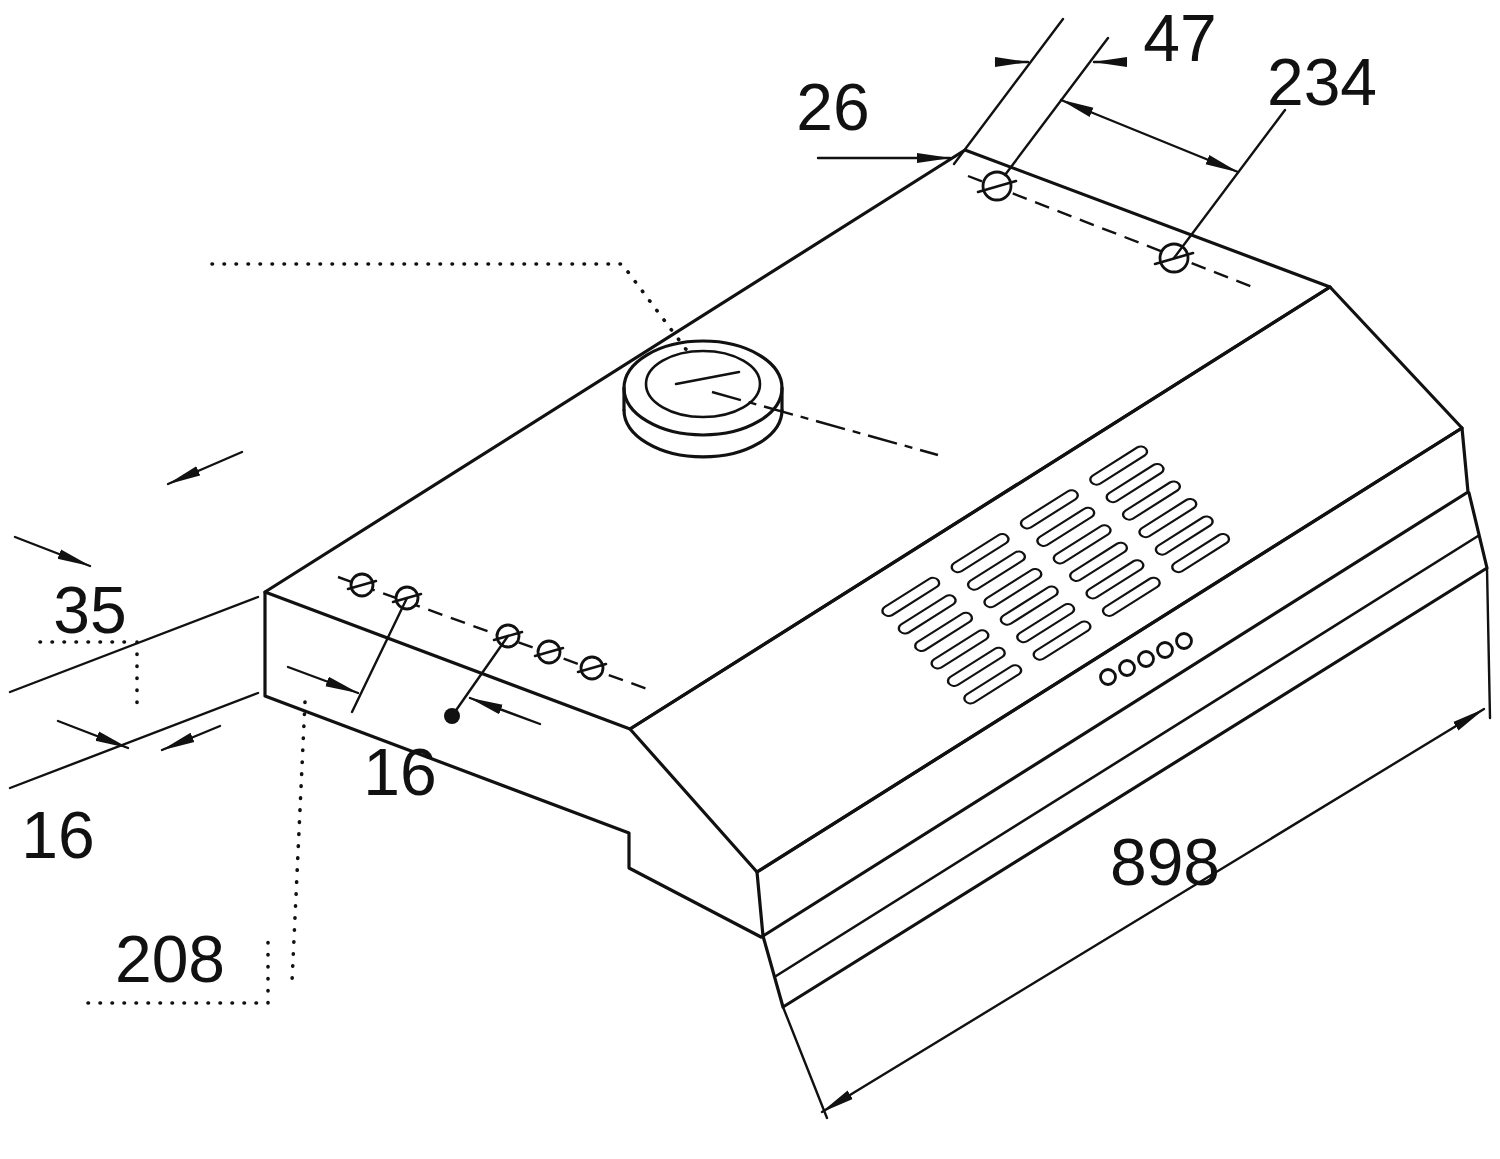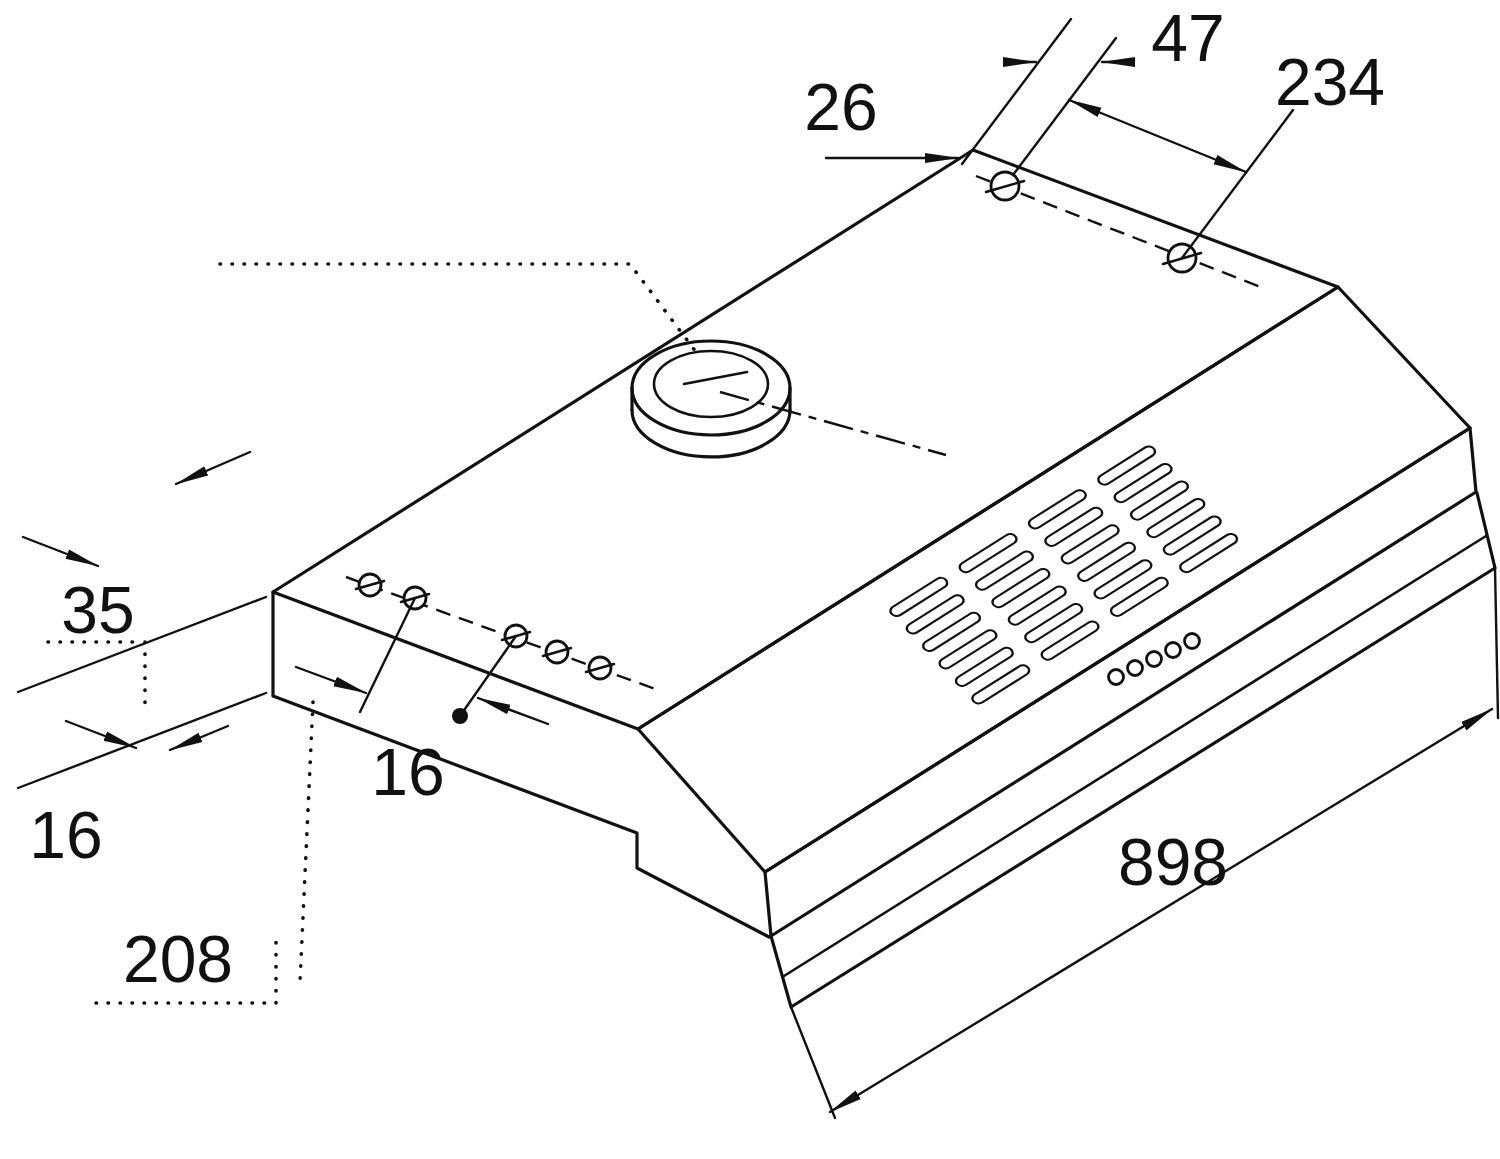--- a/index.html
+++ b/index.html
@@ -9,7 +9,6 @@
     height: 1159px;
     background: #ffffff;
     font-family: "Liberation Sans", sans-serif;
-    margin-left: 8px;
   }
   svg { display: block; width: 1500px; height: 1159px; }
   .outline   { stroke: #111111; stroke-width: 3.2; fill: none; stroke-linejoin: round; stroke-linecap: round; }

